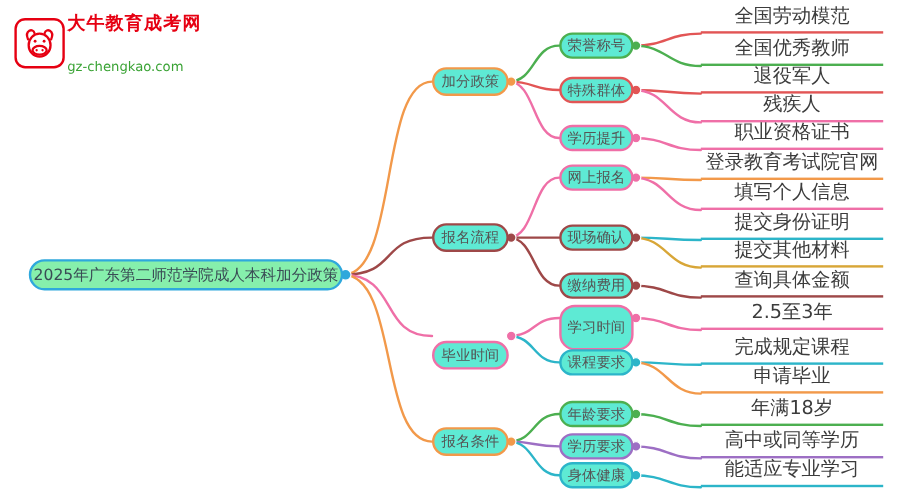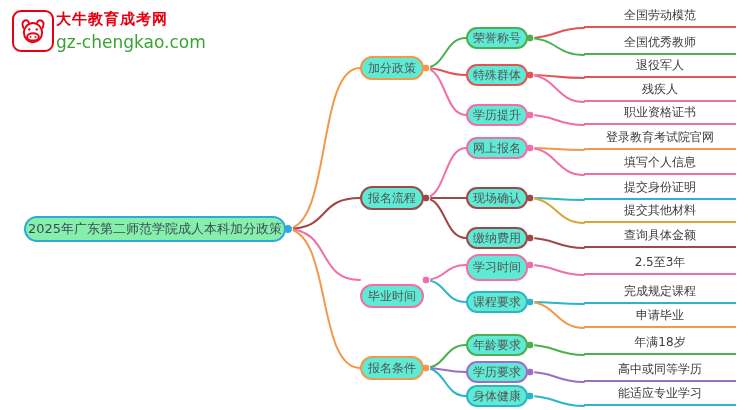--- a/index.html
+++ b/index.html
@@ -27,7 +27,7 @@
         font-size:12px;color:#555;white-space:nowrap;z-index:2}
   .root-node{background:#86efac;border-color:#2fa8dc;font-size:13px;color:#3a4c55}
   .leaf{position:absolute;display:flex;align-items:flex-end;justify-content:center;
-        border-bottom:2px solid var(--c);font-size:12px;color:#3c3c3c;
+        border-bottom:2px solid var(--c);font-size:16px;color:#3c3c3c;
         padding-bottom:2px;white-space:nowrap;z-index:2}
 
   .logo{position:absolute;left:12px;top:10px;display:flex;gap:2px;align-items:center;z-index:3}

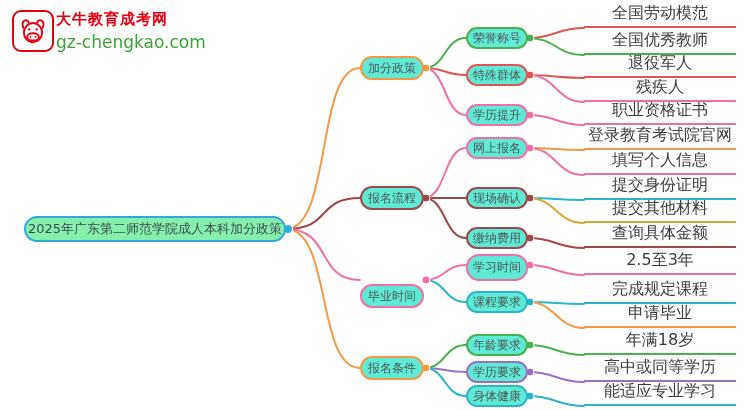--- a/index.html
+++ b/index.html
@@ -34,7 +34,7 @@
   .logo-box{width:42px;height:42px;border:2px solid #e60012;border-radius:9px;
             display:flex;align-items:center;justify-content:center;background:#fff}
   .logo-title{font-size:15px;font-weight:bold;color:#e60012;letter-spacing:1px}
-  .logo-domain{font-size:17px;color:#3aa335;margin-top:3px}
+  .logo-domain{font-size:11px;color:#3aa335;margin-top:20px}
 </style>
 </head>
 <body>

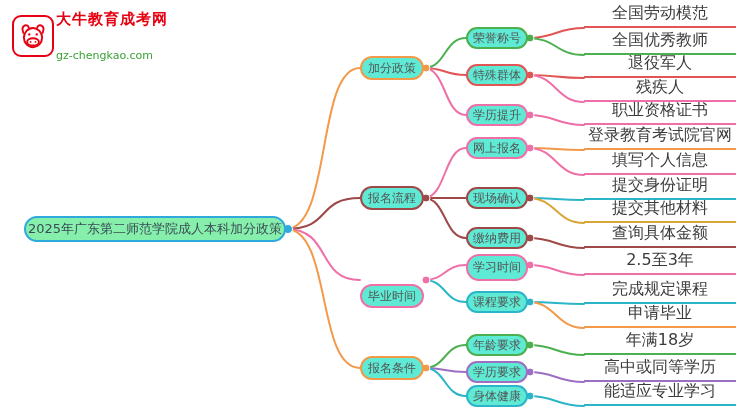--- a/index.html
+++ b/index.html
@@ -131,7 +131,7 @@
   <div class="node c-pink" style="left:466px;top:137px;width:62px;height:22px">网上报名</div>
   <div class="node c-maroon" style="left:466px;top:187px;width:62px;height:22px">现场确认</div>
   <div class="node c-maroon" style="left:466px;top:227px;width:62px;height:22px">缴纳费用</div>
-  <div class="node c-pink" style="left:466px;top:254px;width:62px;height:27px">学习时间</div>
+  <div class="node c-pink" style="left:466px;top:254px;width:62px;height:38px">学习时间</div>
   <div class="node c-cyan" style="left:466px;top:291px;width:62px;height:22px">课程要求</div>
   <div class="node c-green" style="left:466px;top:334px;width:62px;height:22px">年龄要求</div>
   <div class="node c-purple" style="left:466px;top:361px;width:62px;height:22px">学历要求</div>

